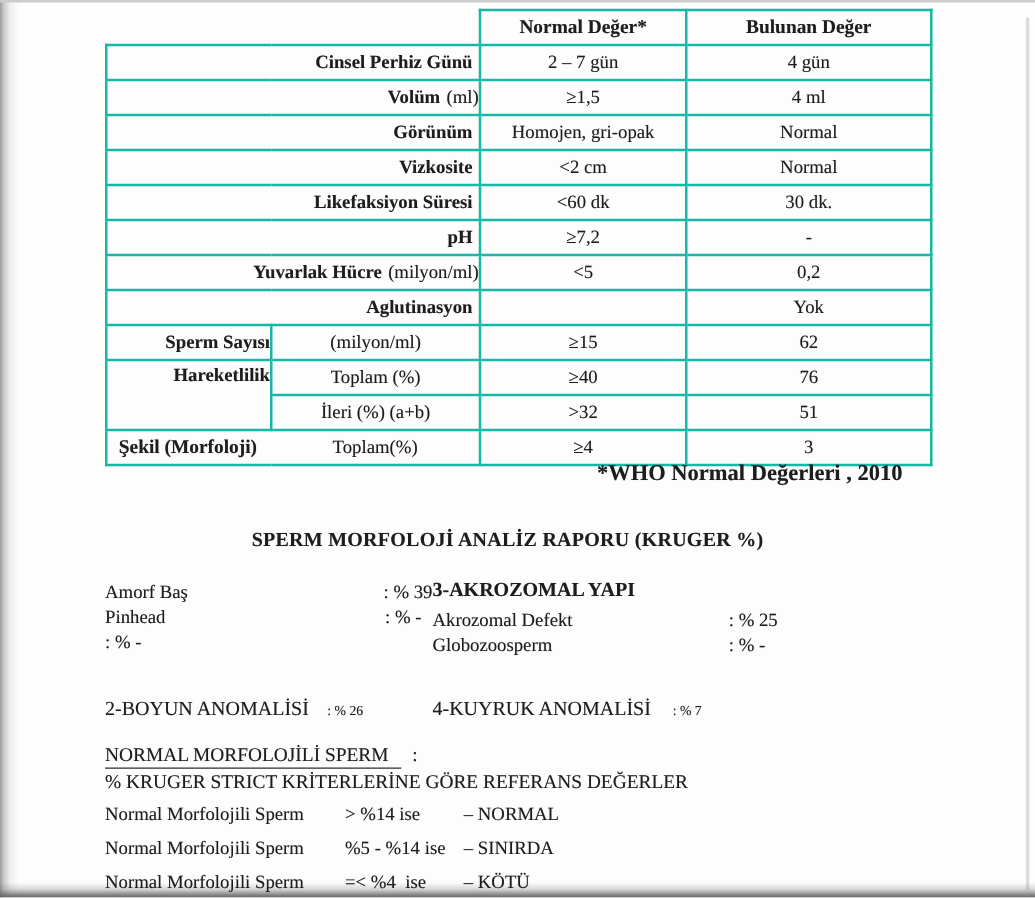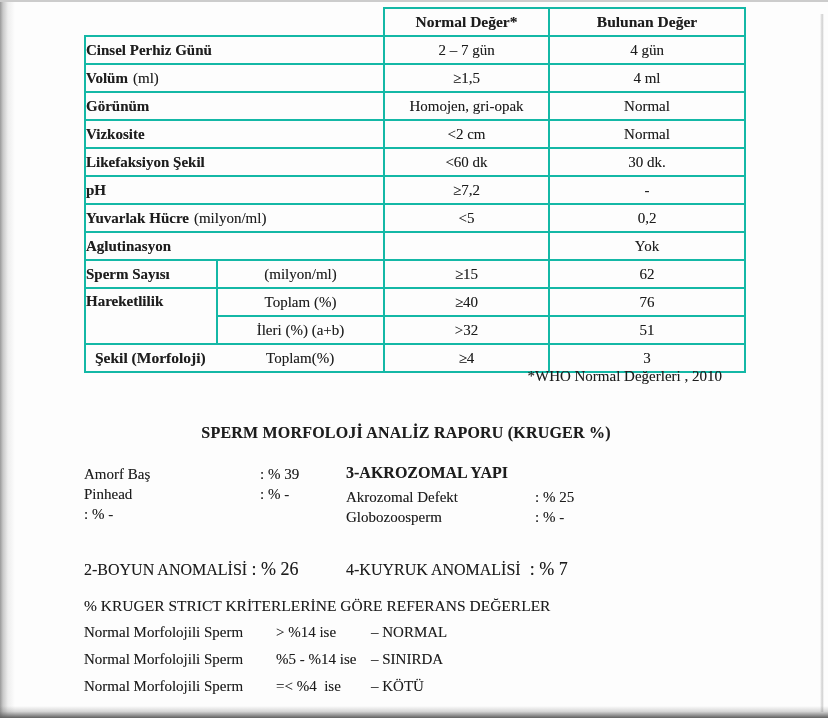--- a/index.html
+++ b/index.html
@@ -30,7 +30,7 @@
     font-size:15px; line-height:1.1; overflow:hidden; }
   table.results td.spacer { border:none; background:transparent; }
   table.results th { font-weight:bold; font-size:15.5px; text-align:center; }
-  td.lblcell { font-weight:bold; font-size:15.5px; text-align:left; padding-left:9px; }
+  td.lblcell { font-weight:bold; font-size:15.5px; text-align:right; padding-left:9px; }
   td.lblcell .sfx { font-weight:normal; font-size:15px; margin-left:5px; }
   td.subcell { text-align:center; font-weight:normal; }
   td.valcell { text-align:center; }

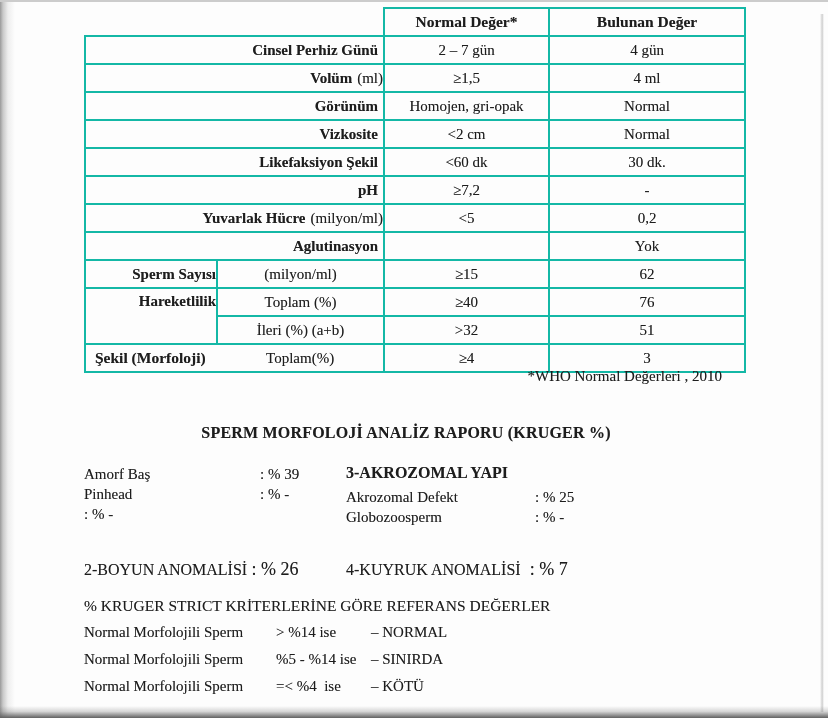--- a/index.html
+++ b/index.html
@@ -113,7 +113,7 @@
       <td class="valcell">Normal</td>
     </tr>
     <tr>
-      <td class="lblcell" colspan="2"><span>Likefaksiyon Şekil</span><span class="sfx"></span></td>
+      <td class="lblcell" colspan="2"><span>Likefaksiyon Süresi</span><span class="sfx"></span></td>
       <td class="valcell">&lt;60 dk</td>
       <td class="valcell">30 dk.</td>
     </tr>

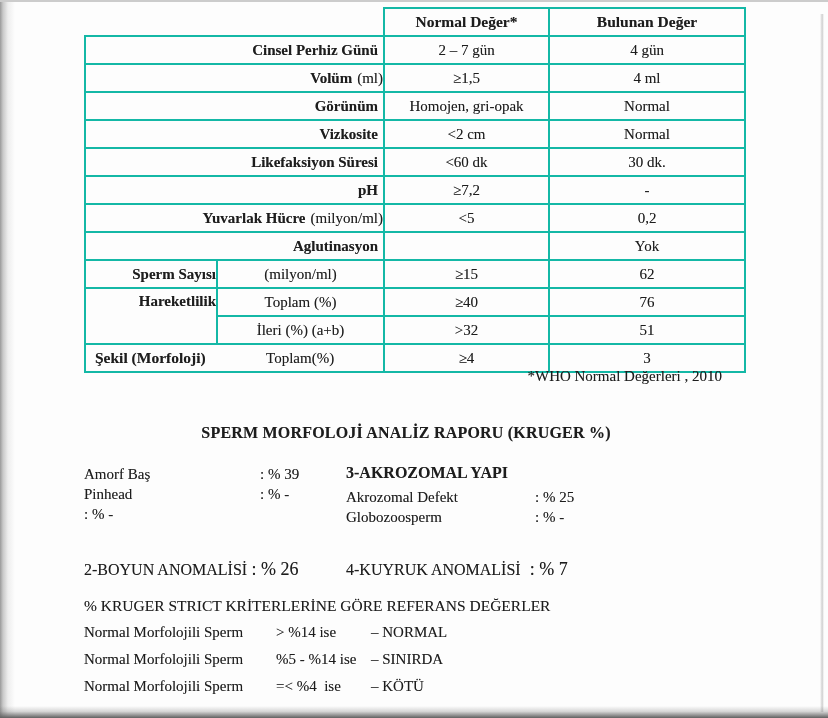--- a/index.html
+++ b/index.html
@@ -41,7 +41,7 @@
 
   .footnote { position:absolute; left:84px; top:368px; width:660px;
     text-align:right; padding-right:22px; box-sizing:border-box;
-    font-weight:normal; font-size:15px; }
+    font-weight:bold; font-size:18px; }
 
   .k-title { position:absolute; left:84px; top:424px; width:644px;
     text-align:center; font-weight:bold; font-size:16px; letter-spacing:0.2px; }

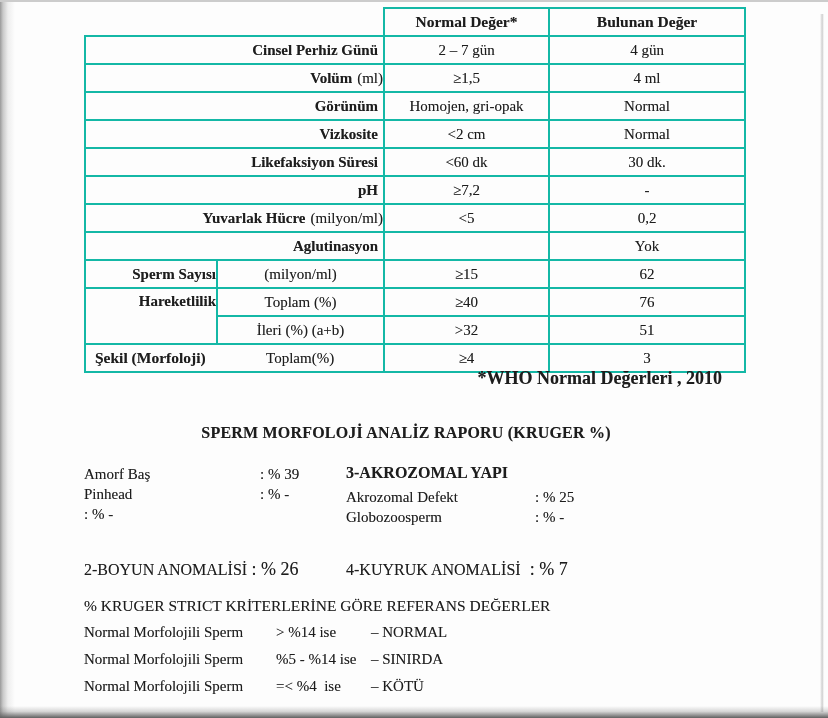--- a/index.html
+++ b/index.html
@@ -49,7 +49,7 @@
   .k-cols { position:absolute; left:84px; top:464px; display:flex; }
   .k-col-left { width:262px; }
   .k-head { font-weight:bold; font-size:16px; height:23px; }
-  .k-item { display:flex; font-size:15px; line-height:20px; }
+  .k-item { display:flex; font-size:15px; line-height:20px;gap:48px; }
   .k-col-left .k-lab { width:176px; }
   .k-col-right .k-lab { width:189px; }
   .k-val { white-space:pre; }

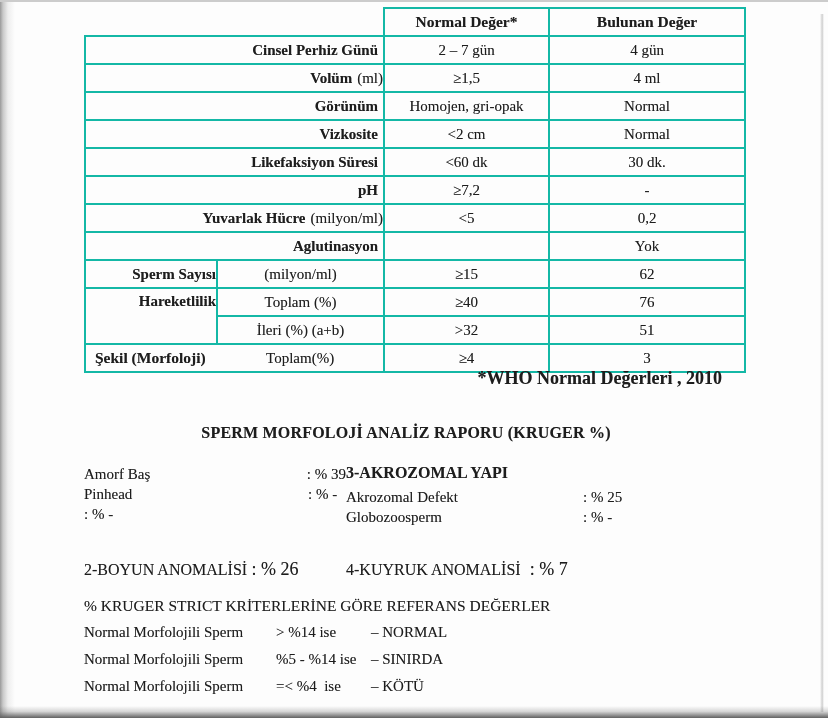--- a/index.html
+++ b/index.html
@@ -57,7 +57,7 @@
   .k-row2 { position:absolute; left:84px; top:559px; display:flex; font-size:15px; }
   .k-row2 .k2-left { width:262px; }
   .k-head-inline { font-weight:normal; font-size:16px; }
-  .k-val-inline { white-space:pre; font-size:18px; }
+  .k-val-inline { white-space:pre; font-size:11px;padding-left:12px; }
 
   .nm-sec { position:absolute; left:84px; top:595px; font-size:15.5px; line-height:19px; }
   .nm-head-line { height:20px; }

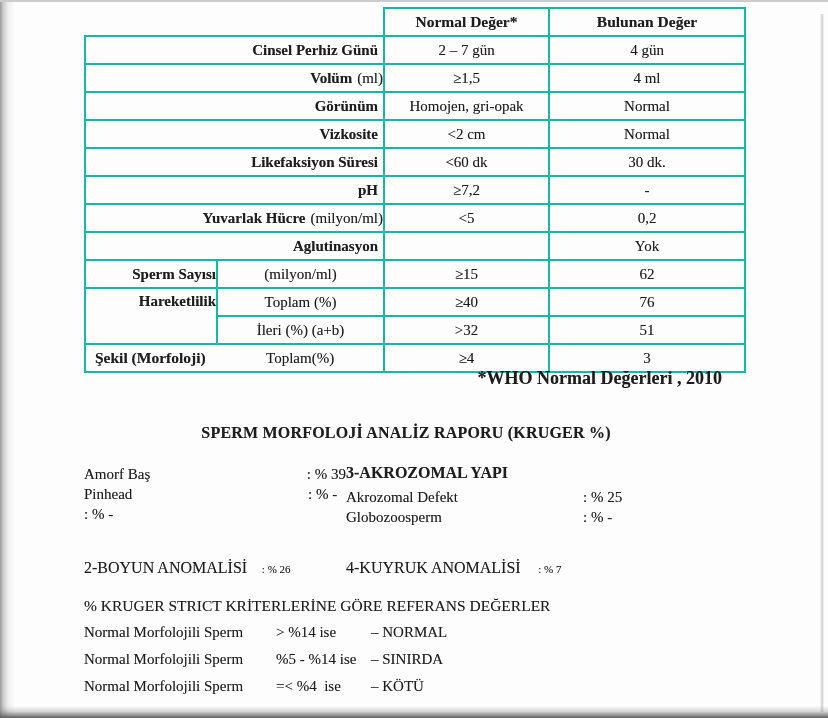--- a/index.html
+++ b/index.html
@@ -203,6 +203,9 @@
   </div>
 
   <div class="nm-sec">
+    <div class="nm-head-line">
+      <span class="u">NORMAL MORFOLOJİLİ SPERM</span><span class="nm-colon">:</span>
+    </div>
     <div class="nm-sub">% KRUGER STRICT KRİTERLERİNE GÖRE REFERANS DEĞERLER</div>
     <div class="nm-rule">
       <span class="nm-lab">Normal Morfolojili Sperm</span>

